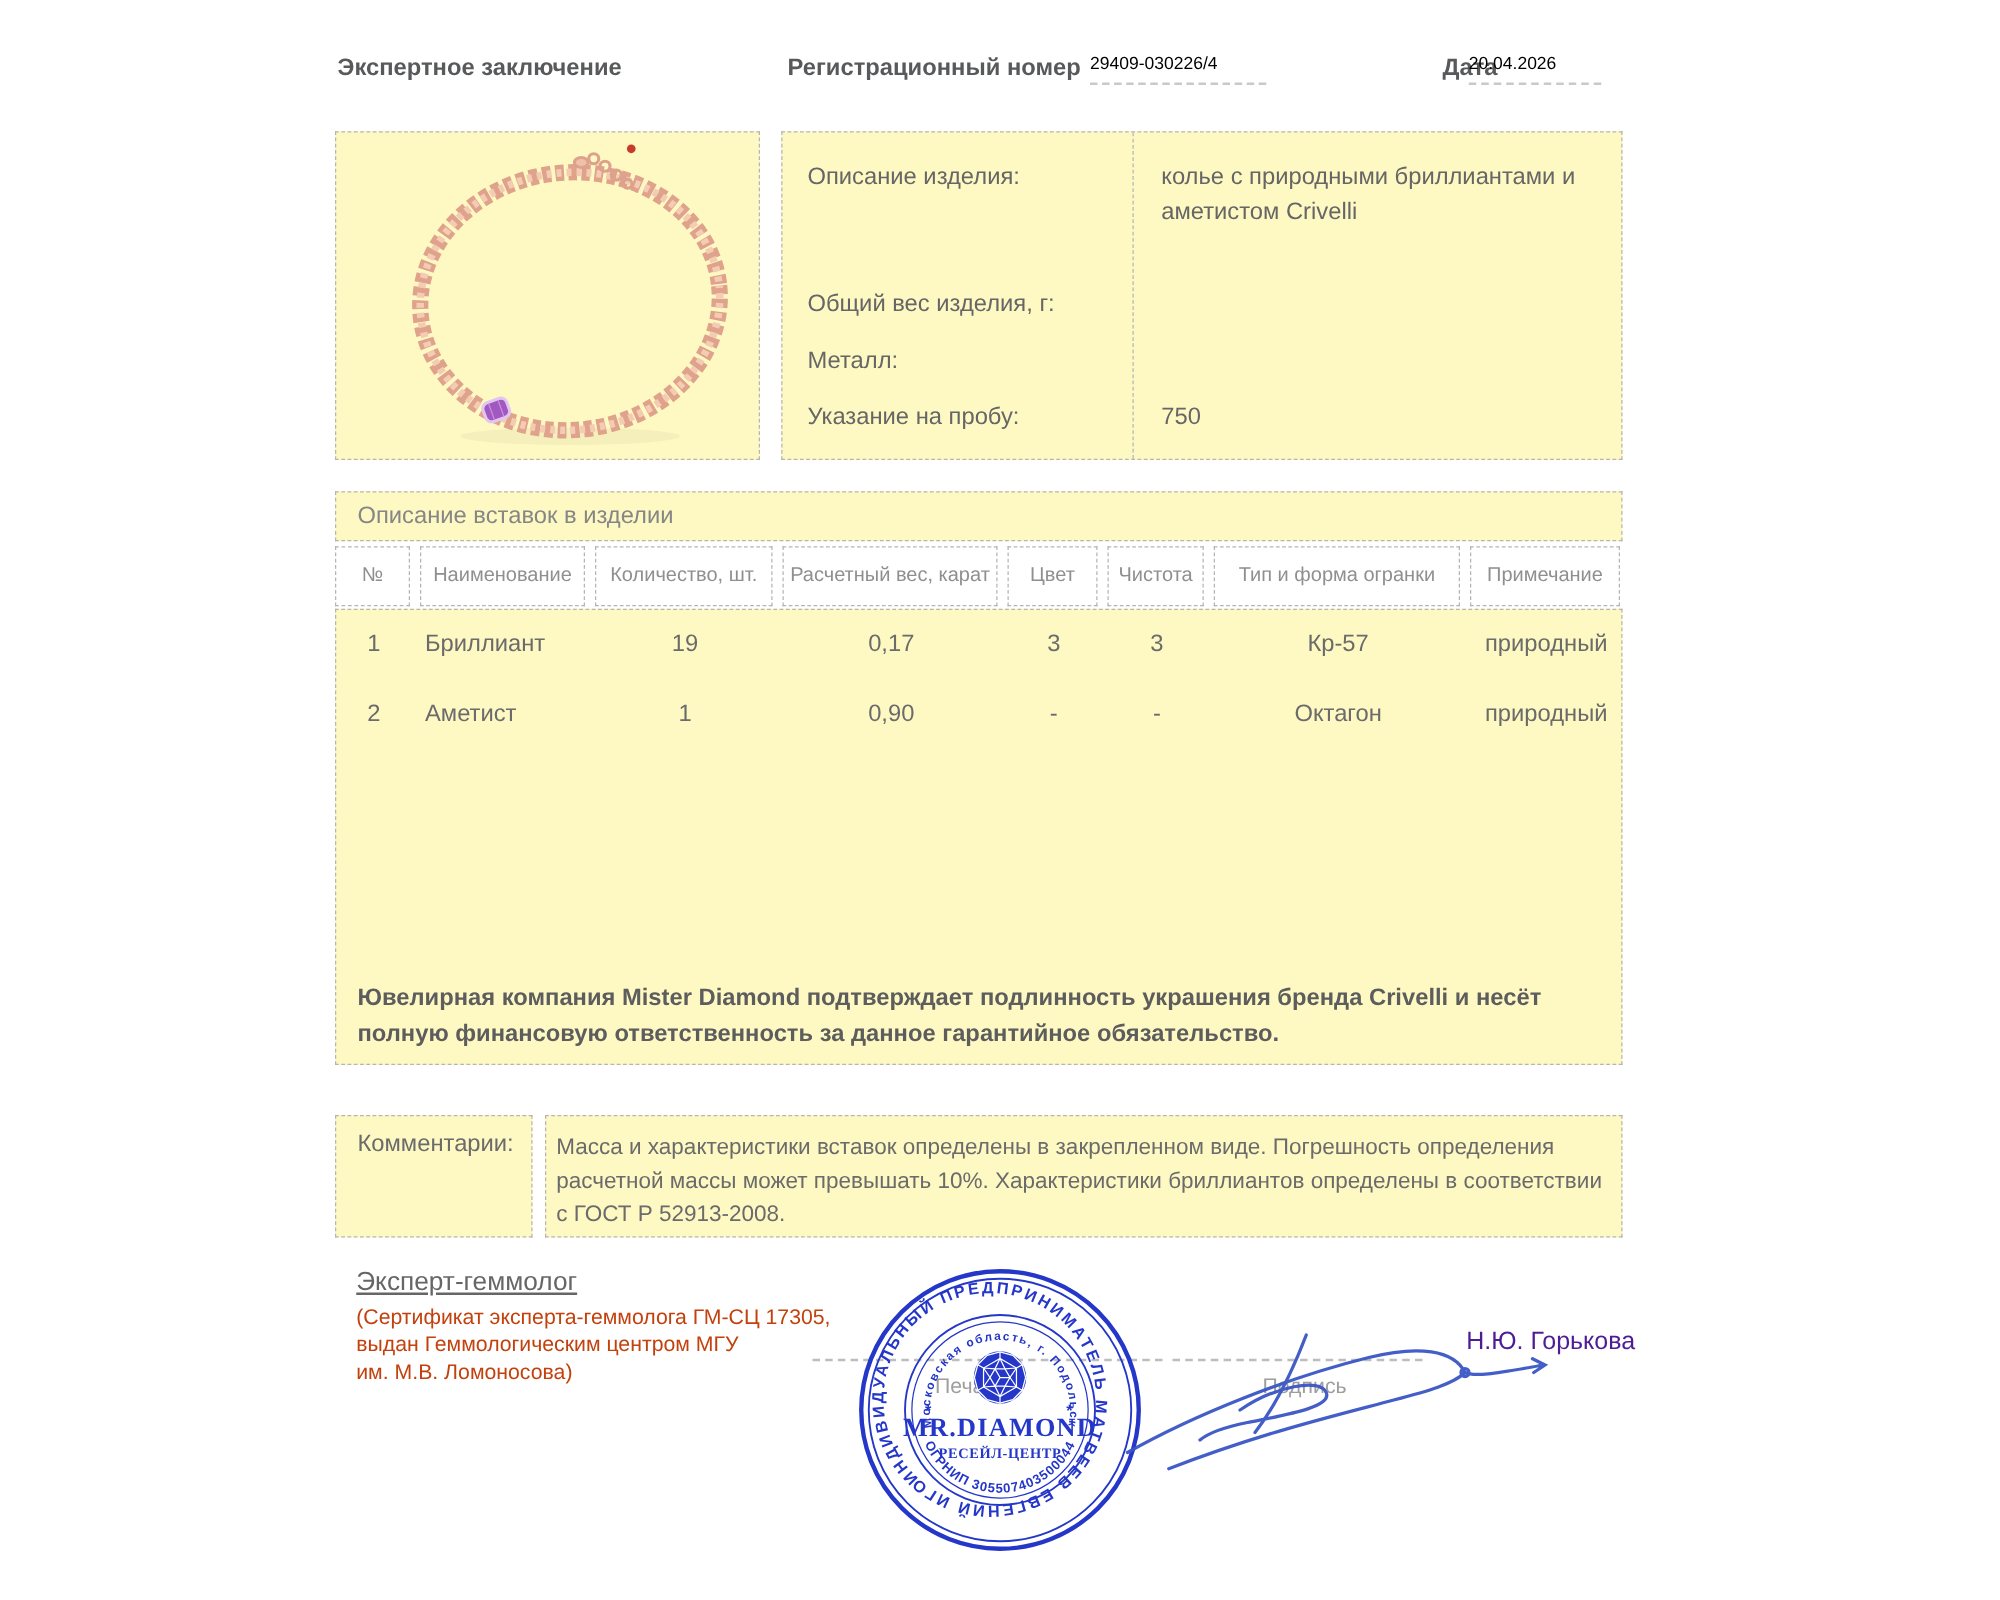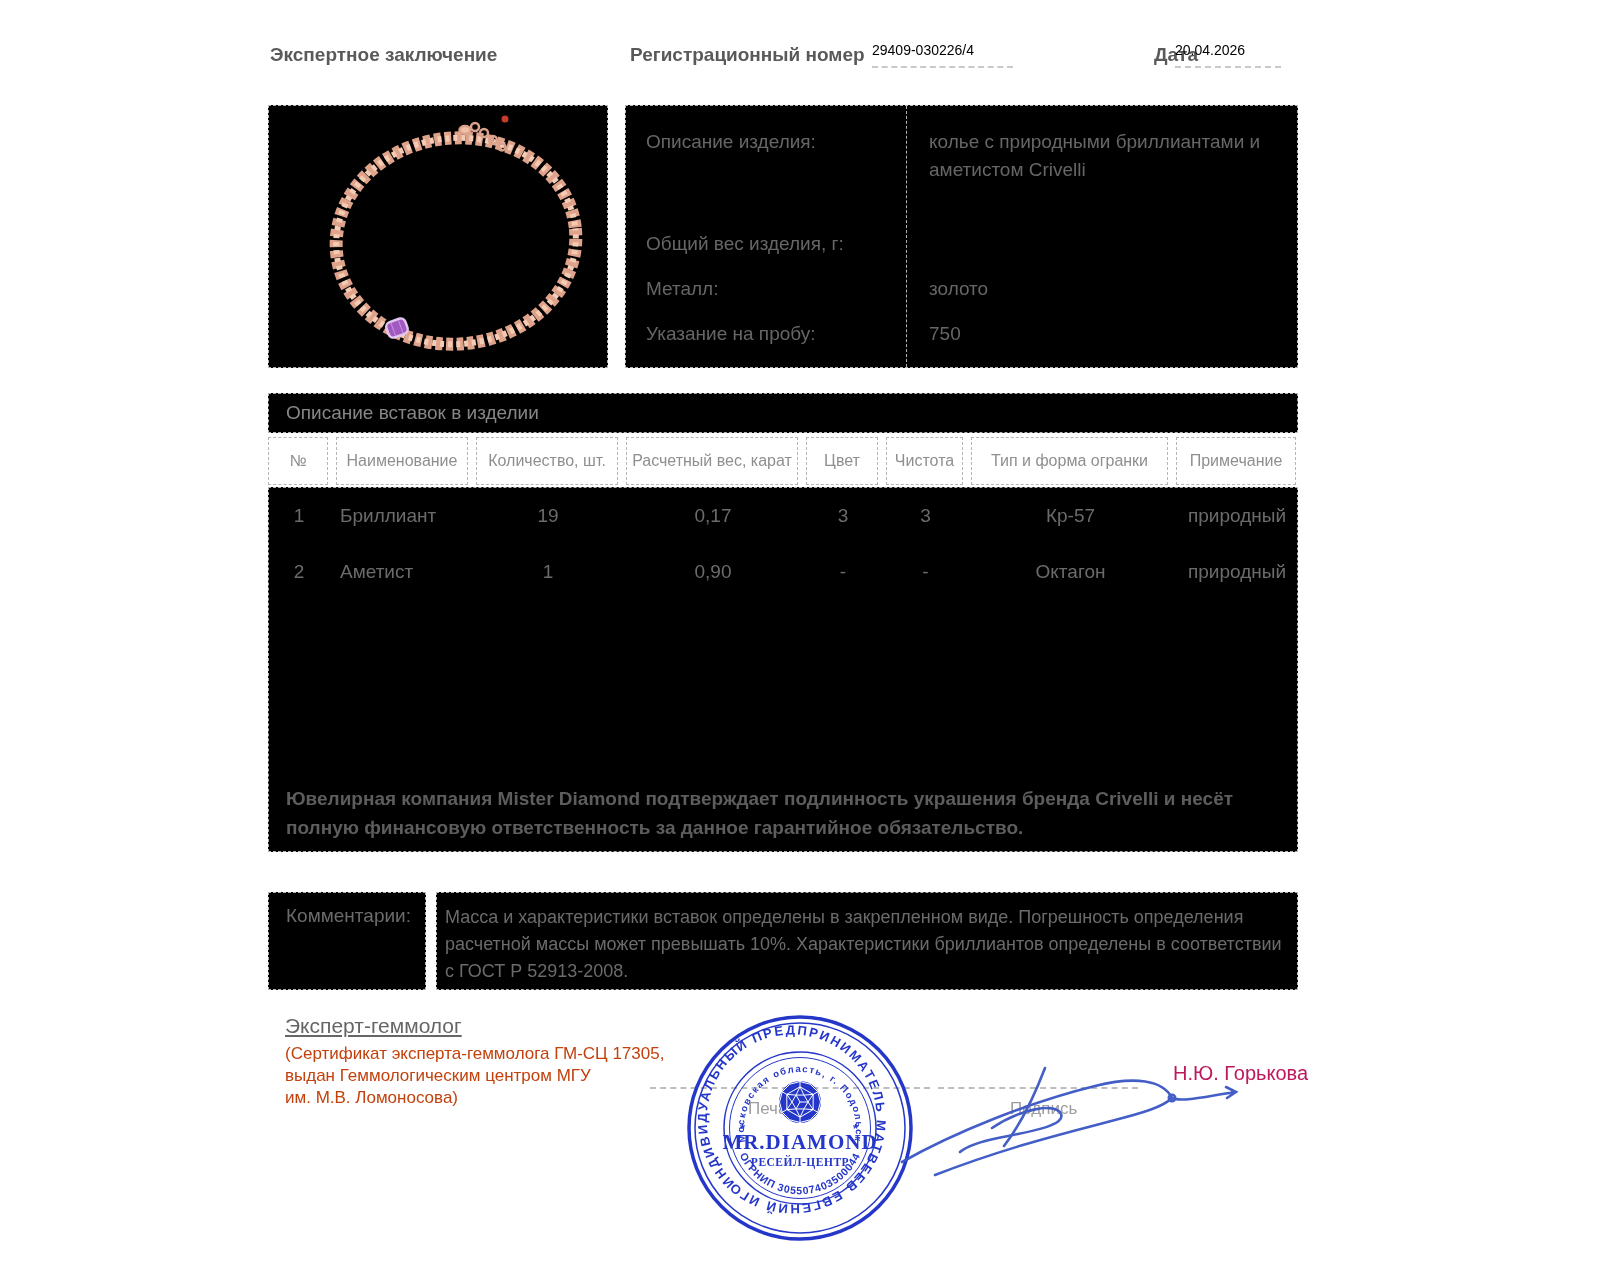--- a/index.html
+++ b/index.html
@@ -9,7 +9,7 @@
     -webkit-font-smoothing:antialiased;
   }
   .abs{position:absolute;}
-  .dashbox{border:1px dashed #b5b5b5;box-sizing:border-box;background:#000000;}
+  .dashbox{border:1px dashed #b5b5b5;box-sizing:border-box;background:#fef9c3;}
   
   .h-bold{font-weight:700;font-size:19px;color:#58595b;white-space:nowrap;}
   .h-val{font-size:14px;color:#000000;white-space:nowrap;}

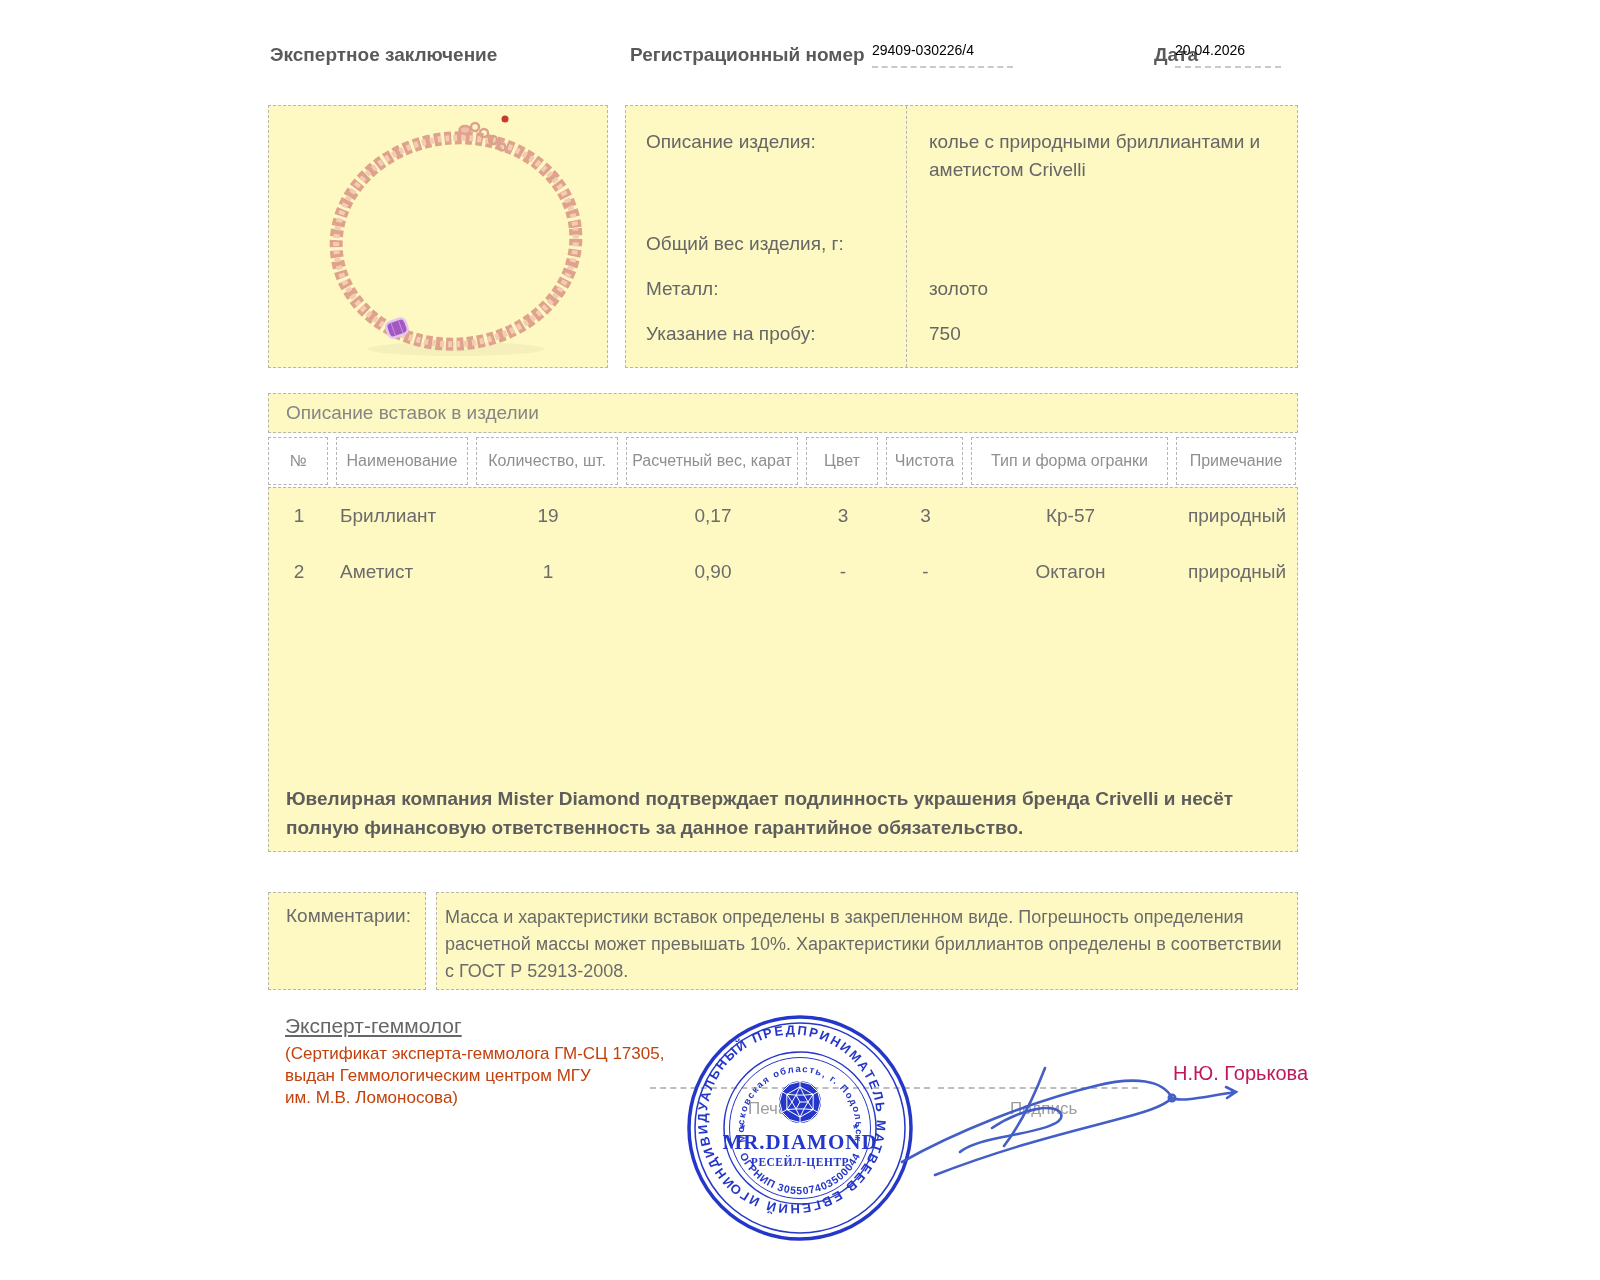--- a/index.html
+++ b/index.html
@@ -85,7 +85,6 @@
   </div>
   <div class="field" style="top:169px;">
     <div class="f-label">Металл:</div>
-    <div class="f-value">золото</div>
   </div>
   <div class="field" style="top:214px;">
     <div class="f-label">Указание на пробу:</div>

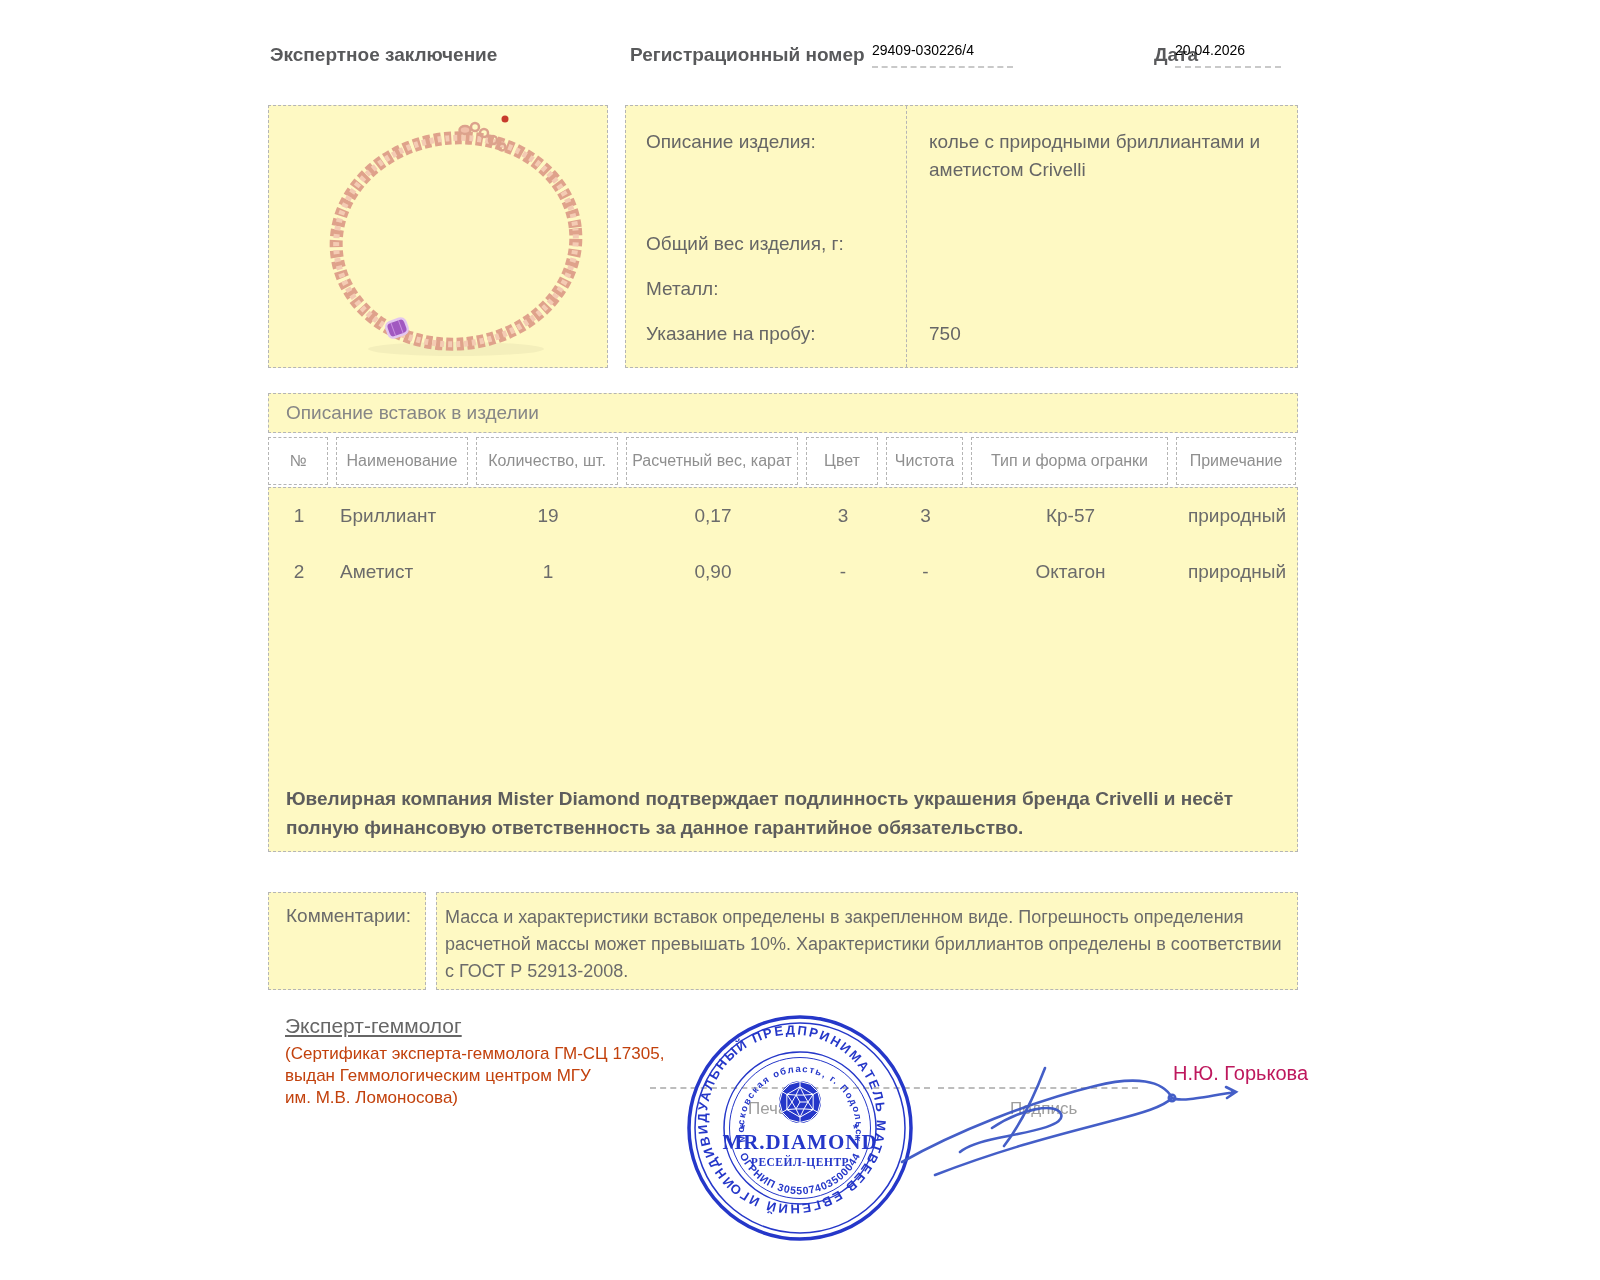--- a/index.html
+++ b/index.html
@@ -39,7 +39,7 @@
   .cert-line{display:block;font-size:17px;line-height:22px;color:#c2410c;}
   .sign-line{border-top:2px dashed #bdbdbd;height:0;z-index:1;}
   .sign-label{font-size:17px;color:#9e9e9e;z-index:1;}
-  .expert-name{font-size:20px;color:#be185d;z-index:1;white-space:nowrap;}
+  .expert-name{font-size:20px;color:#4c1d95;z-index:1;white-space:nowrap;}
   svg text{font-family:"Liberation Sans",sans-serif;}
   .stamp-serif{font-family:"Liberation Serif",serif;}
 </style>

